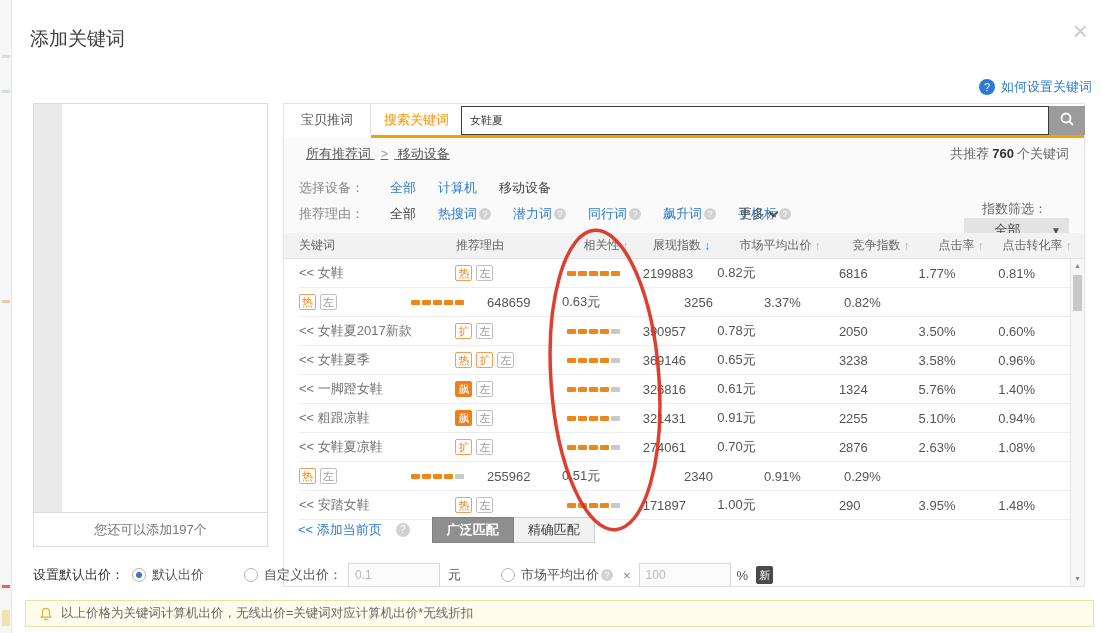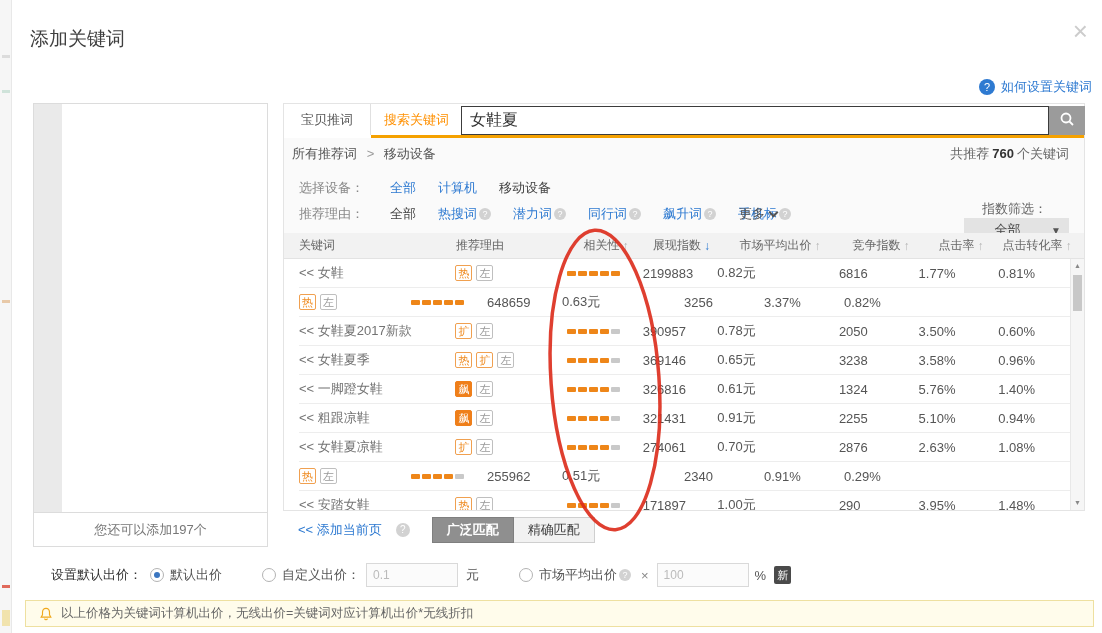--- a/index.html
+++ b/index.html
@@ -31,7 +31,7 @@
     text-align:center; line-height:34px; color:#777; font-size:13px; background:#fff; }
 
   
-  .right-panel { position:absolute; left:283px; top:103px; width:802px; height:408px;
+  .right-panel { position:absolute; left:283px; top:103px; width:802px; height:484px;
     border:1px solid #e4e4e4; background:#fff; z-index:2; }
   .tab { position:absolute; top:0; height:31px; line-height:31px; text-align:center;
     font-size:13px; cursor:pointer; }

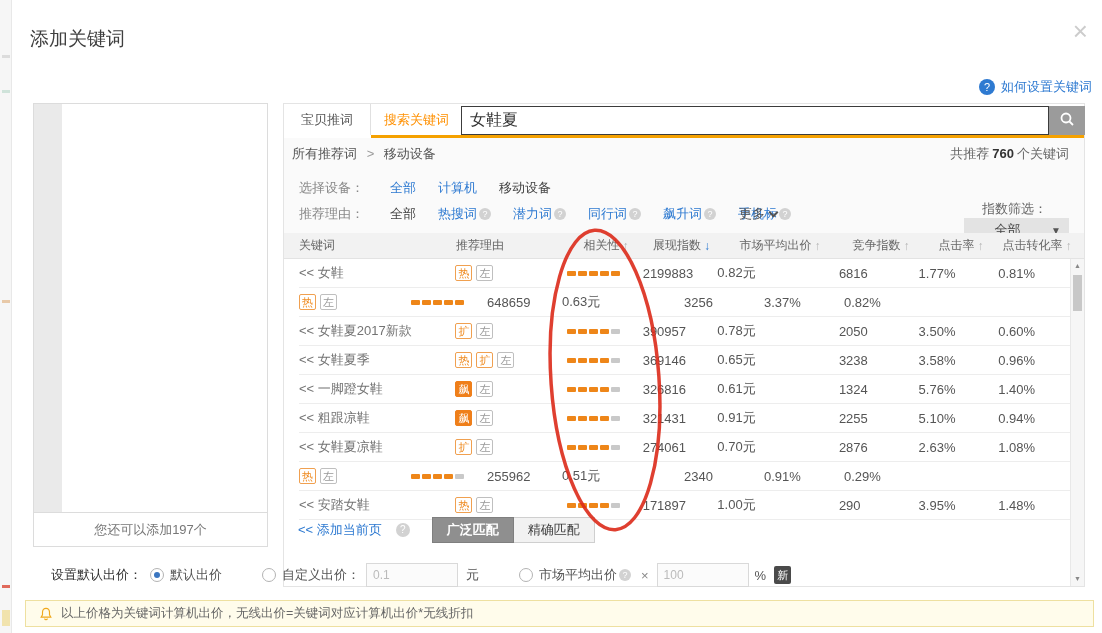--- a/index.html
+++ b/index.html
@@ -39,7 +39,7 @@
   .tab2 { left:88px; width:89px; color:#ff9000; }
   .tab-underline { position:absolute; left:87px; right:0; top:31px; height:3px; background:#f5a100; }
   .search-input { position:absolute; left:177px; top:2px; width:588px; height:29px;
-    border:1px solid #3c3c3c; font-size:16px; padding-left:8px; color:#333; outline:none;
+    border:1px solid #3c3c3c; font-size:11px; padding-left:8px; color:#333; outline:none;
     font-family:inherit; }
   .search-btn { position:absolute; left:765px; top:2px; width:36px; height:29px; background:#9b9b9b;
     border:none; cursor:pointer; display:flex; align-items:center; justify-content:center; }

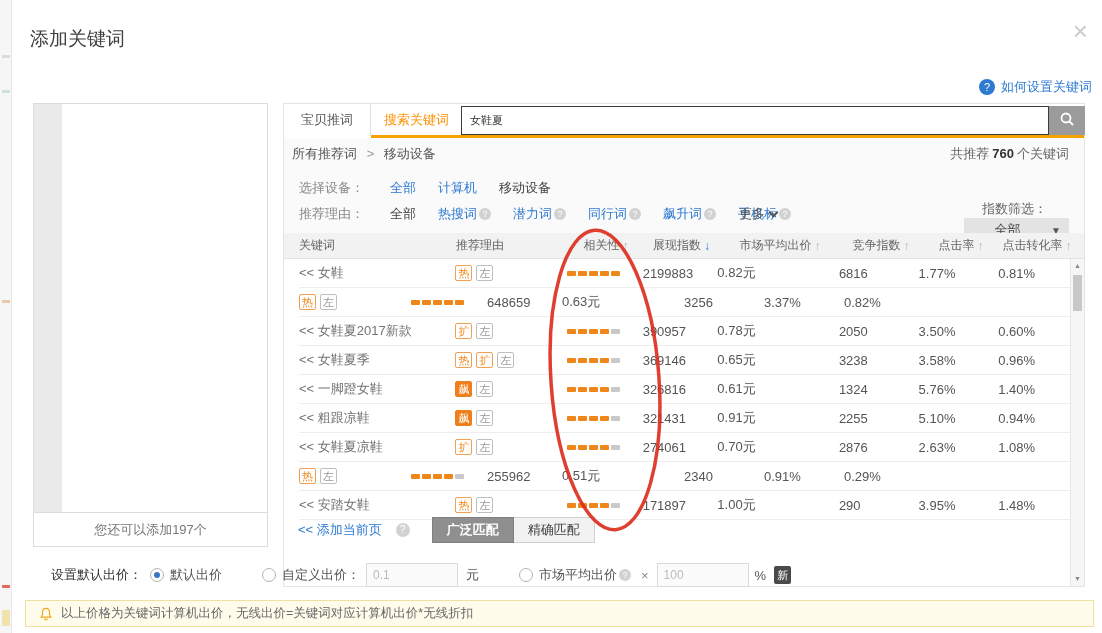--- a/index.html
+++ b/index.html
@@ -46,7 +46,7 @@
 
   .filters { position:absolute; left:0; right:0; top:34px; height:95px; background:#fafafa;
     font-size:13px; }
-  .f-row1 { position:absolute; left:8px; top:7px; color:#666; }
+  .f-row1 { position:absolute; left:22px; top:7px; color:#666;text-decoration:underline; }
   .f-row1 .lnk { color:#555; }
   .f-sep { color:#999; margin:0 6px; }
   .f-total { position:absolute; right:15px; top:7px; color:#666; }

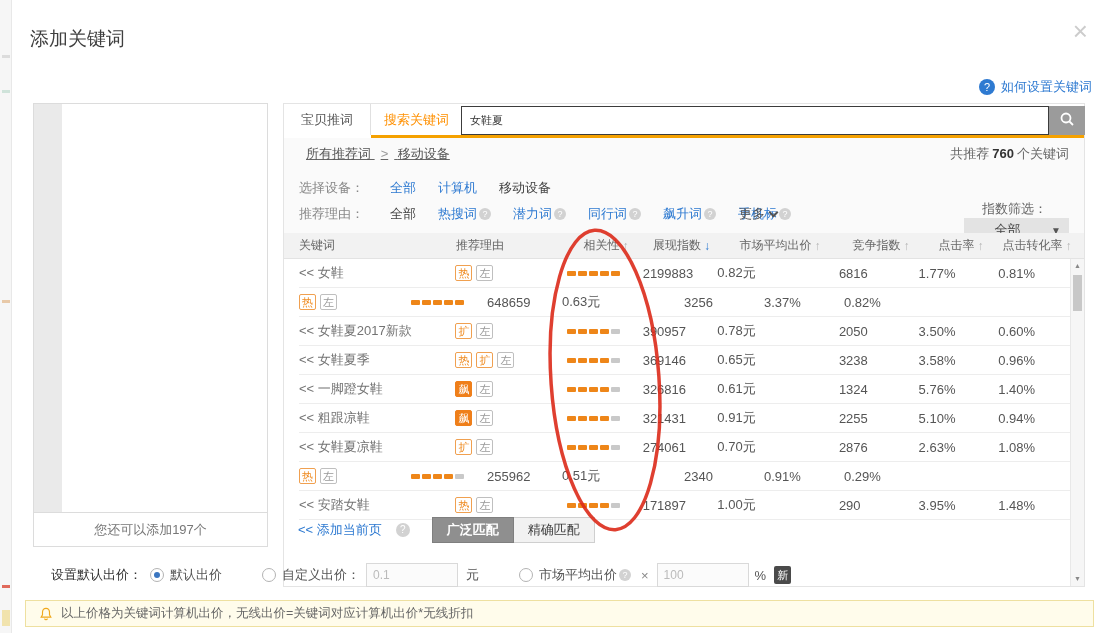--- a/index.html
+++ b/index.html
@@ -111,7 +111,7 @@
 
   
   .bid-row { position:absolute; left:33px; top:560px; height:30px; display:flex; align-items:center;
-    font-size:13px; color:#555; z-index:2;margin-left:18px; }
+    font-size:13px; color:#555; z-index:2; }
   .bid-label { color:#333; }
   .radio { display:inline-block; width:14px; height:14px; border:1px solid #b3b3b3; border-radius:50%;
     background:#fff; position:relative; cursor:pointer; vertical-align:-2px; }

